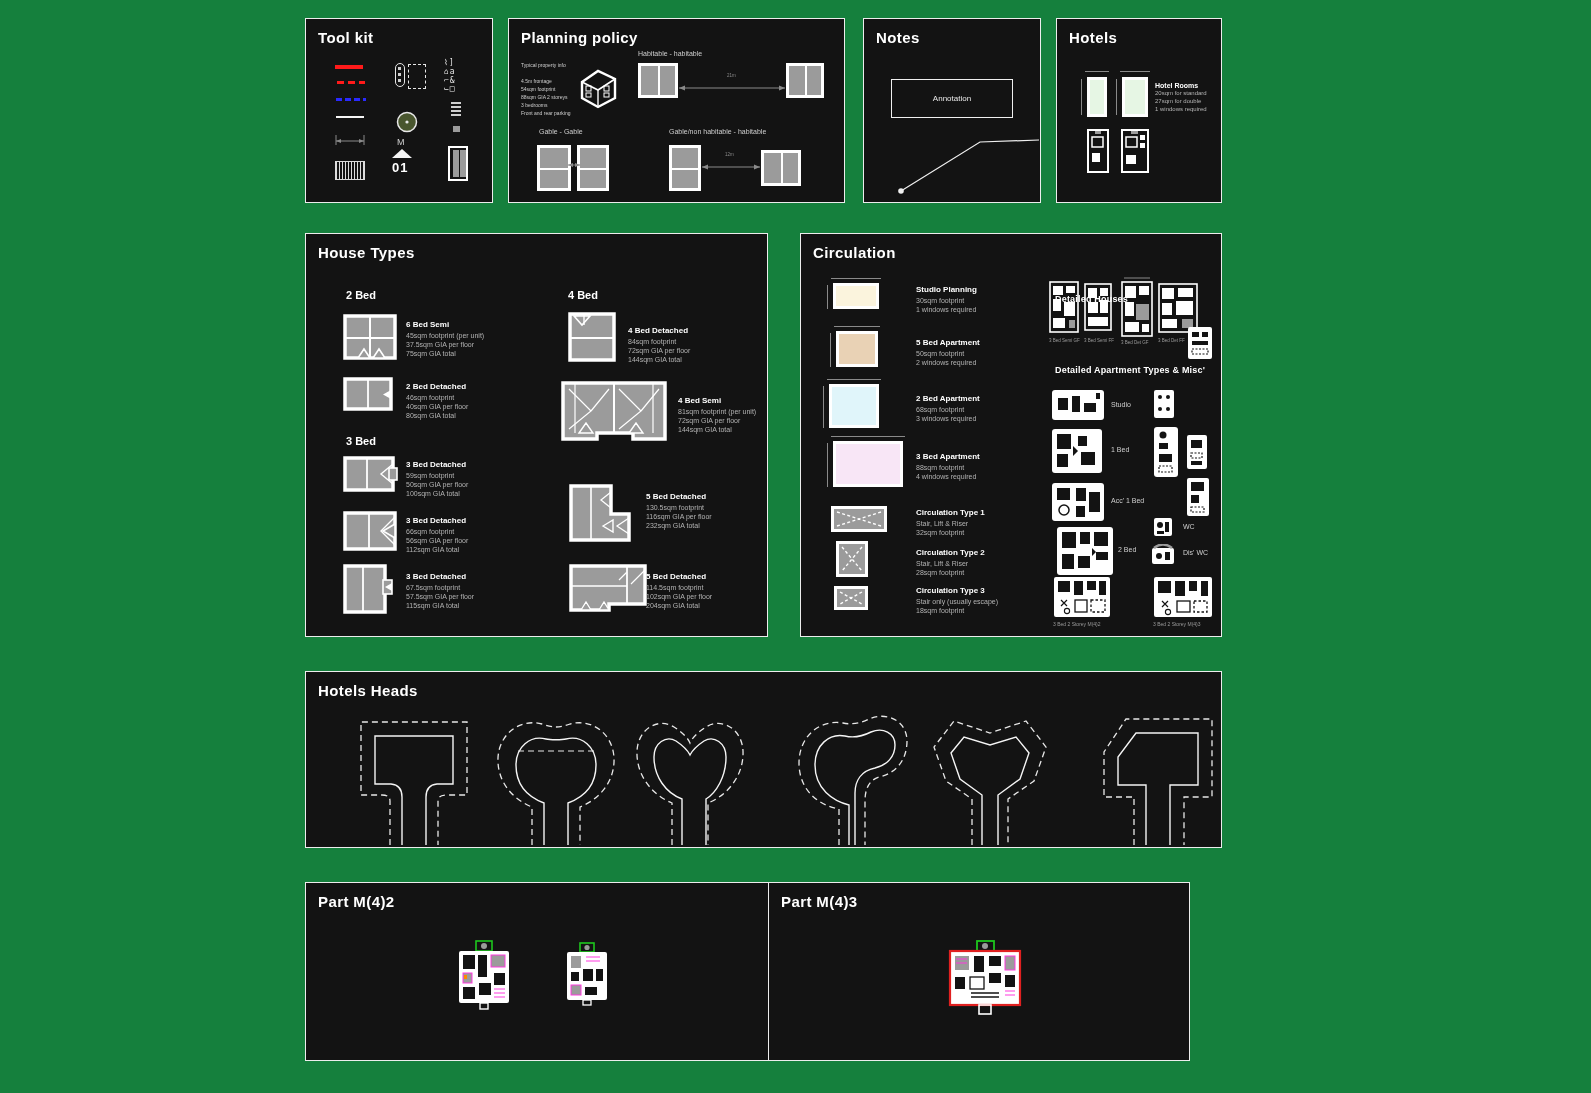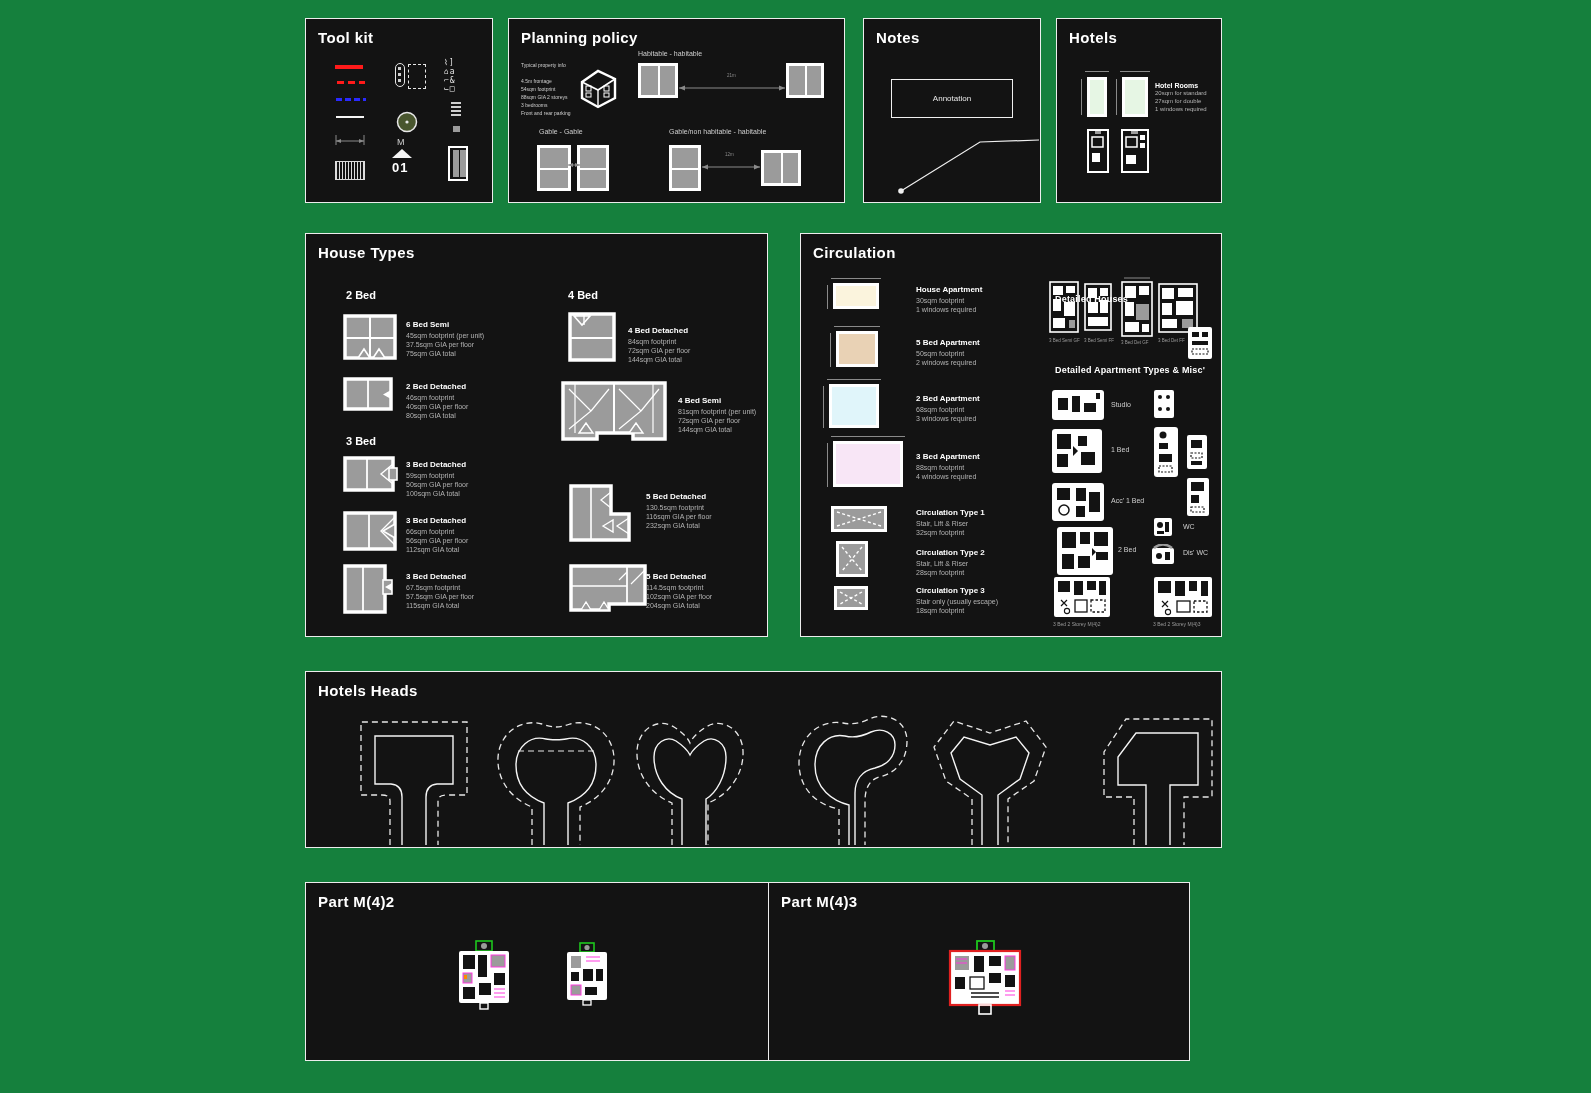--- a/index.html
+++ b/index.html
@@ -294,7 +294,7 @@
     <div class="dimline-h" style="left:30px;top:44px;width:50px;"></div>
     <div class="dimline-v" style="left:26px;top:51px;height:24px;"></div>
     <div class="abs" style="left:115px;top:51px;width:120px;">
-      <span class="b">House Apartment</span>
+      <span class="b">Studio Planning</span>
       <span class="s">30sqm footprint</span>
       <span class="s">1 windows required</span>
     </div>

